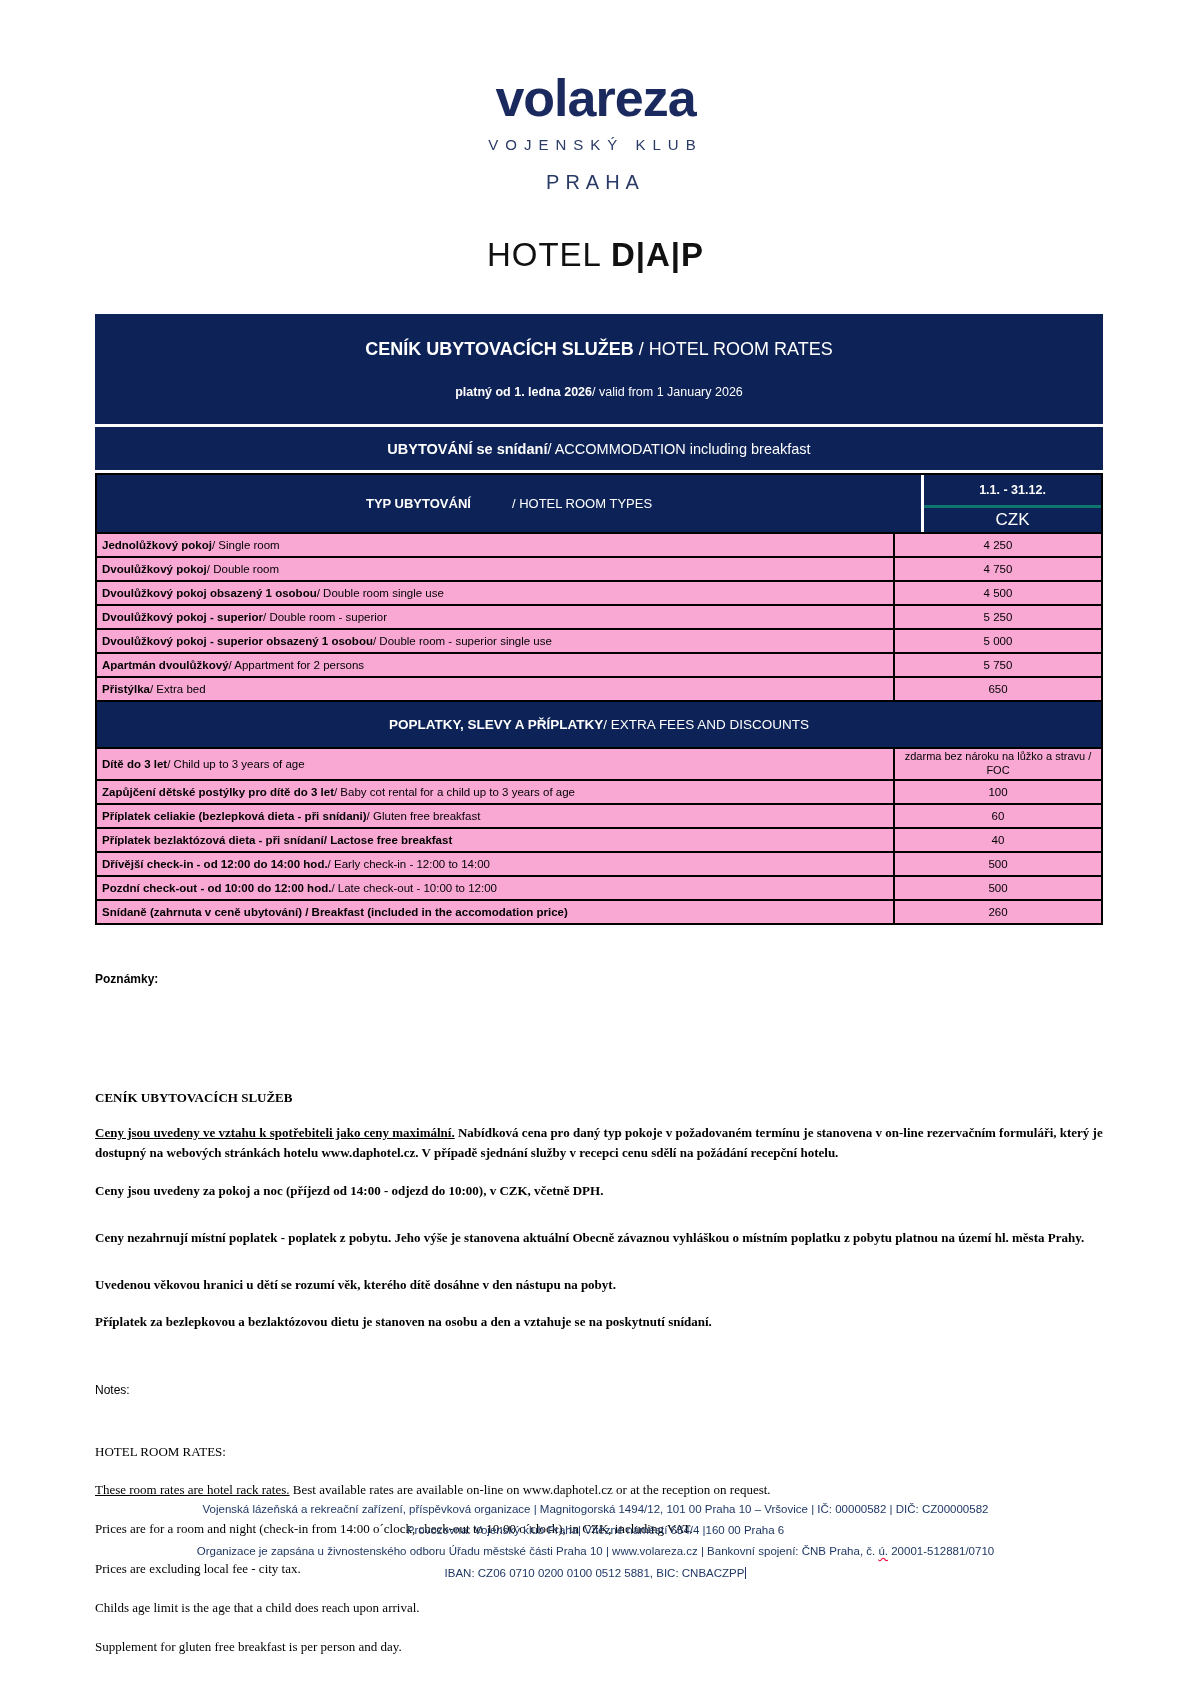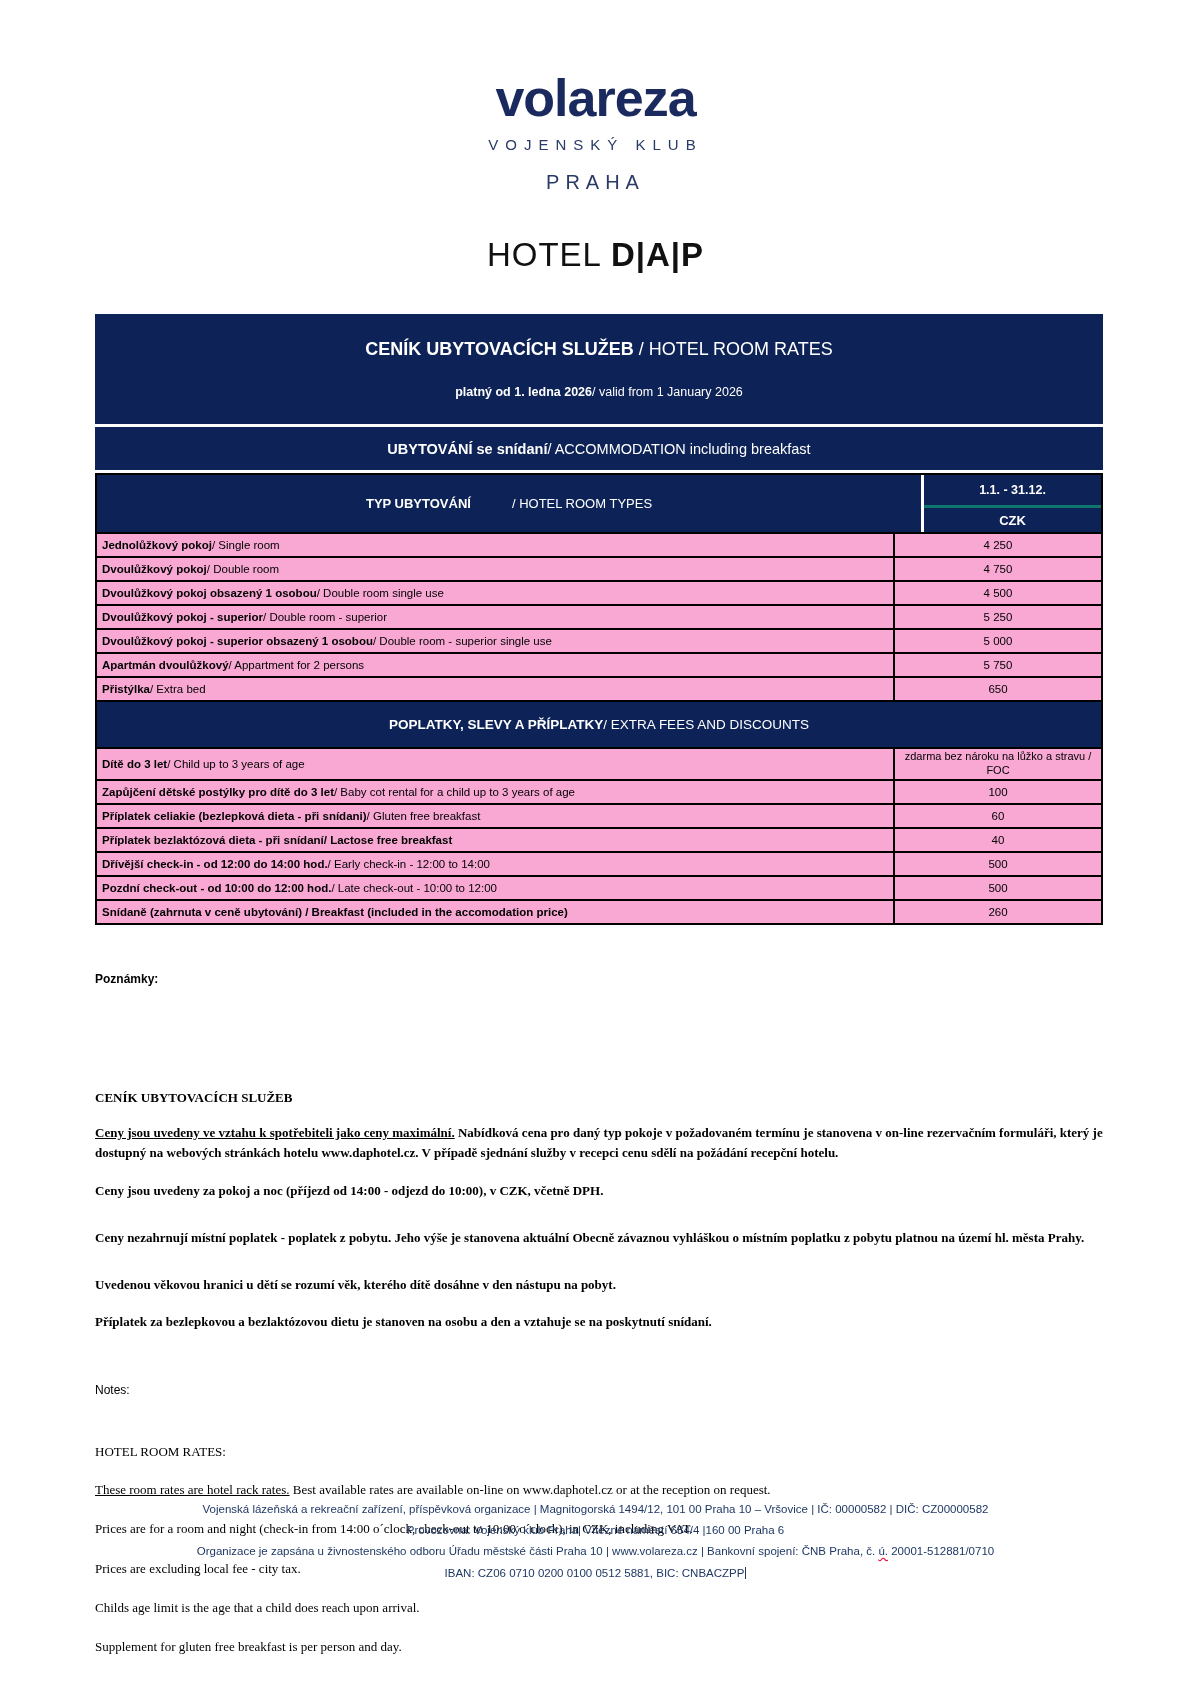--- a/index.html
+++ b/index.html
@@ -36,7 +36,7 @@
   .thead-left { flex:1; display:flex; align-items:center; justify-content:center; font-size:13px;gap:41px; }
   .thead-right { width:180px; border-left:3px solid #fff; display:flex; flex-direction:column; }
   .thead-right .period { height:33px; display:flex; align-items:center; justify-content:center; border-bottom:3px solid #0f766e; font-size:12.5px; font-weight:bold; }
-  .thead-right .czk { height:24px; display:flex; align-items:center; justify-content:center; font-size:13px; font-weight:bold; }
+  .thead-right .czk { height:24px; display:flex; align-items:center; justify-content:center; font-size:17px; font-weight:normal; }
   .trow { display:flex; border-top:2px solid #000; background:#f9a8d4; }
   .tlabel { flex:1; display:flex; align-items:center; padding:3px 4px 3px 5px; font-size:11.5px; min-height:22px; }
   .tprice { width:208px; border-left:2px solid #000; display:flex; align-items:center; justify-content:center; font-size:11.5px; text-align:center; padding:1px 2px; }

